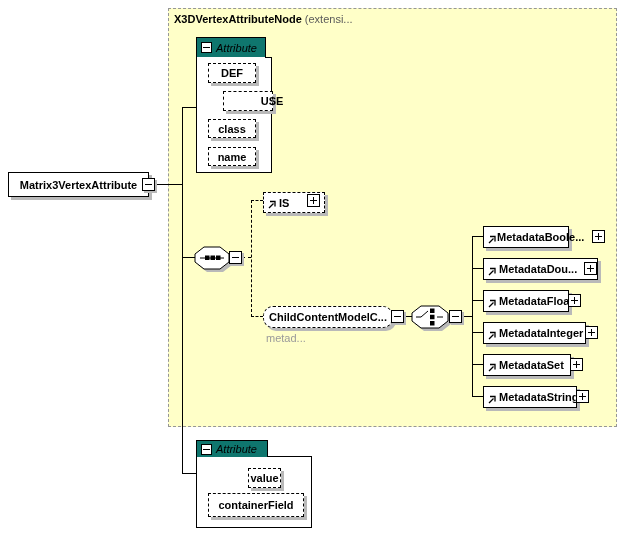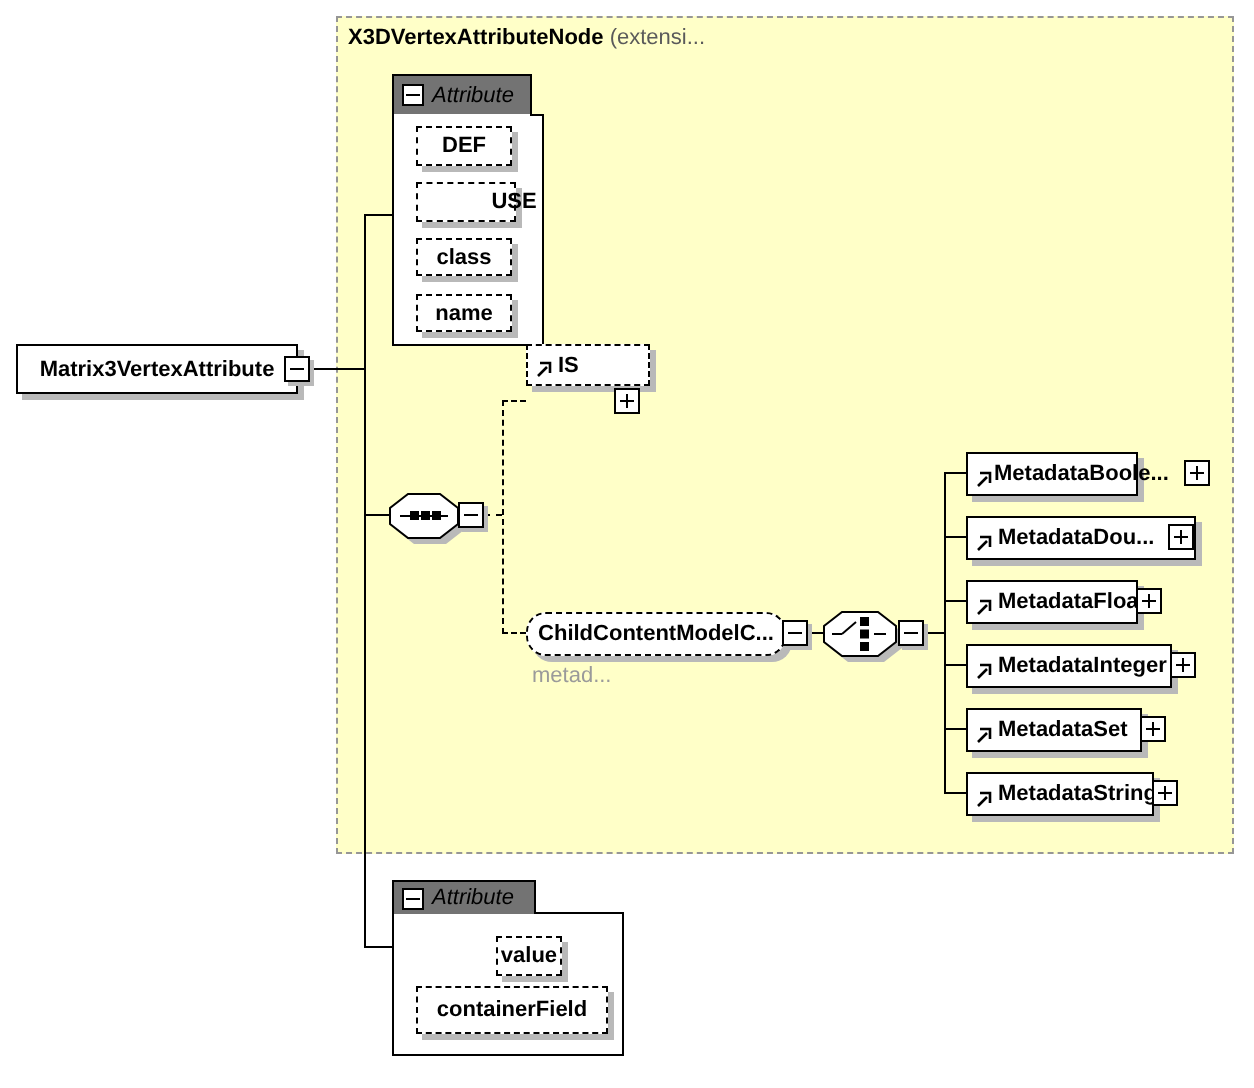--- a/index.html
+++ b/index.html
@@ -27,7 +27,7 @@
   .ref{justify-content:flex-start; padding-left:15px;}
   .arrow-ic{position:absolute; left:3px; bottom:3px;}
   .attr-tab{
-    position:absolute; background:#737373; border:1px solid #000; border-bottom:none;
+    position:absolute; background:#0f766e; border:1px solid #000; border-bottom:none;
     box-sizing:border-box; display:flex; align-items:center; gap:4px;
     padding-left:4px; font-style:italic; font-size:11px; color:#000;
   }

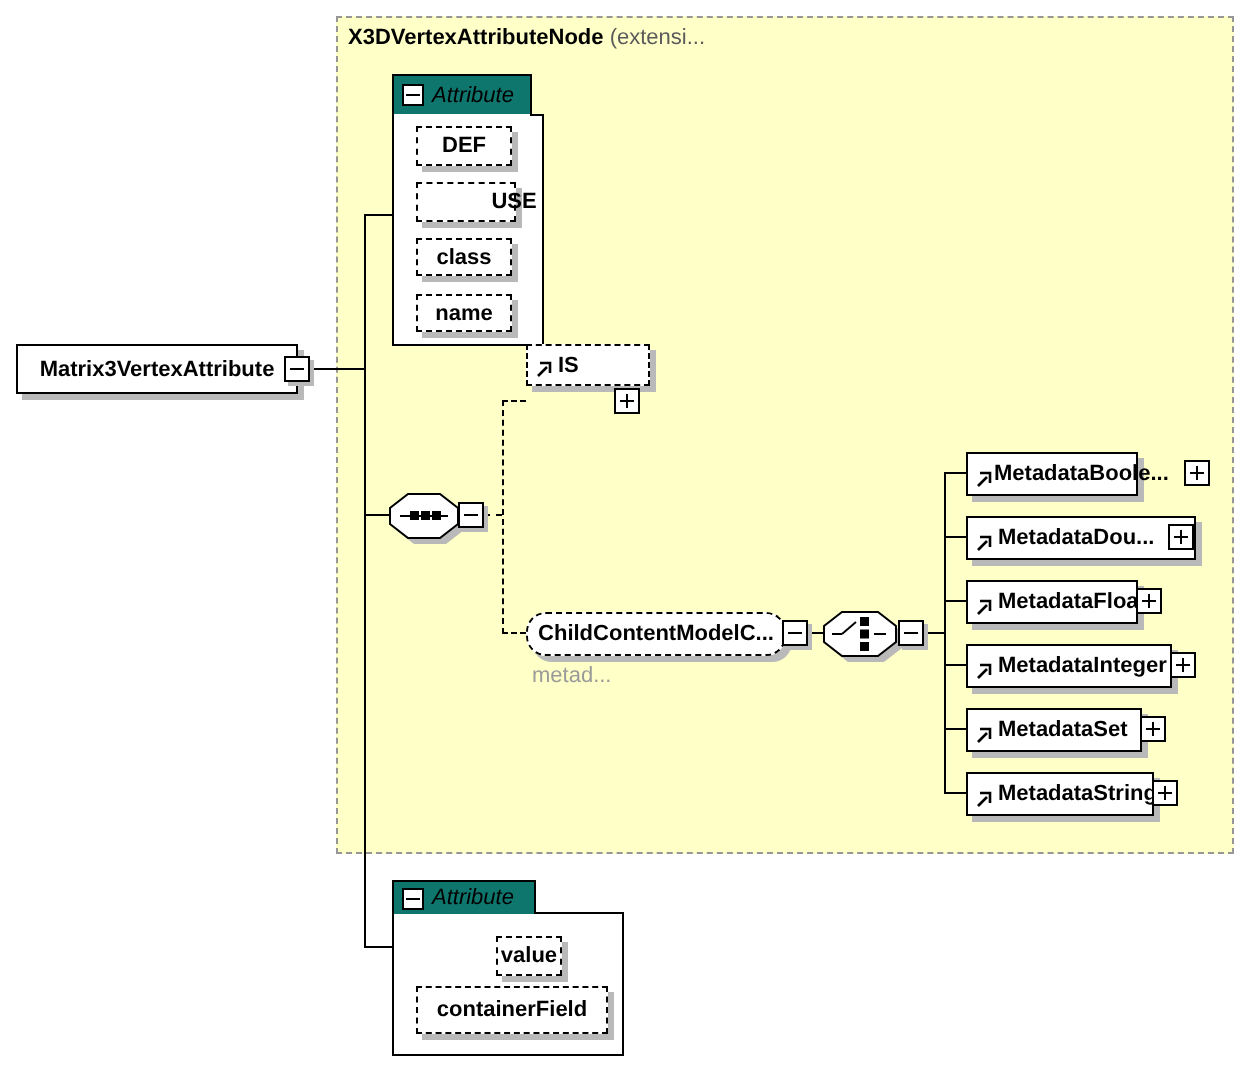--- a/index.html
+++ b/index.html
@@ -122,7 +122,7 @@
   <div class="ebox dashed" style="left:208px;top:63px;width:48px;height:20px;">
     <span>DEF</span>
   </div>
-  <div class="ebox dashed" style="left:208px;top:91px;width:48px;height:20px;padding-left:48px;">
+  <div class="ebox dashed" style="left:223px;top:91px;width:48px;height:20px;padding-left:48px;">
     <span>USE</span>
   </div>
   <div class="ebox dashed" style="left:208px;top:119px;width:48px;height:19px;">

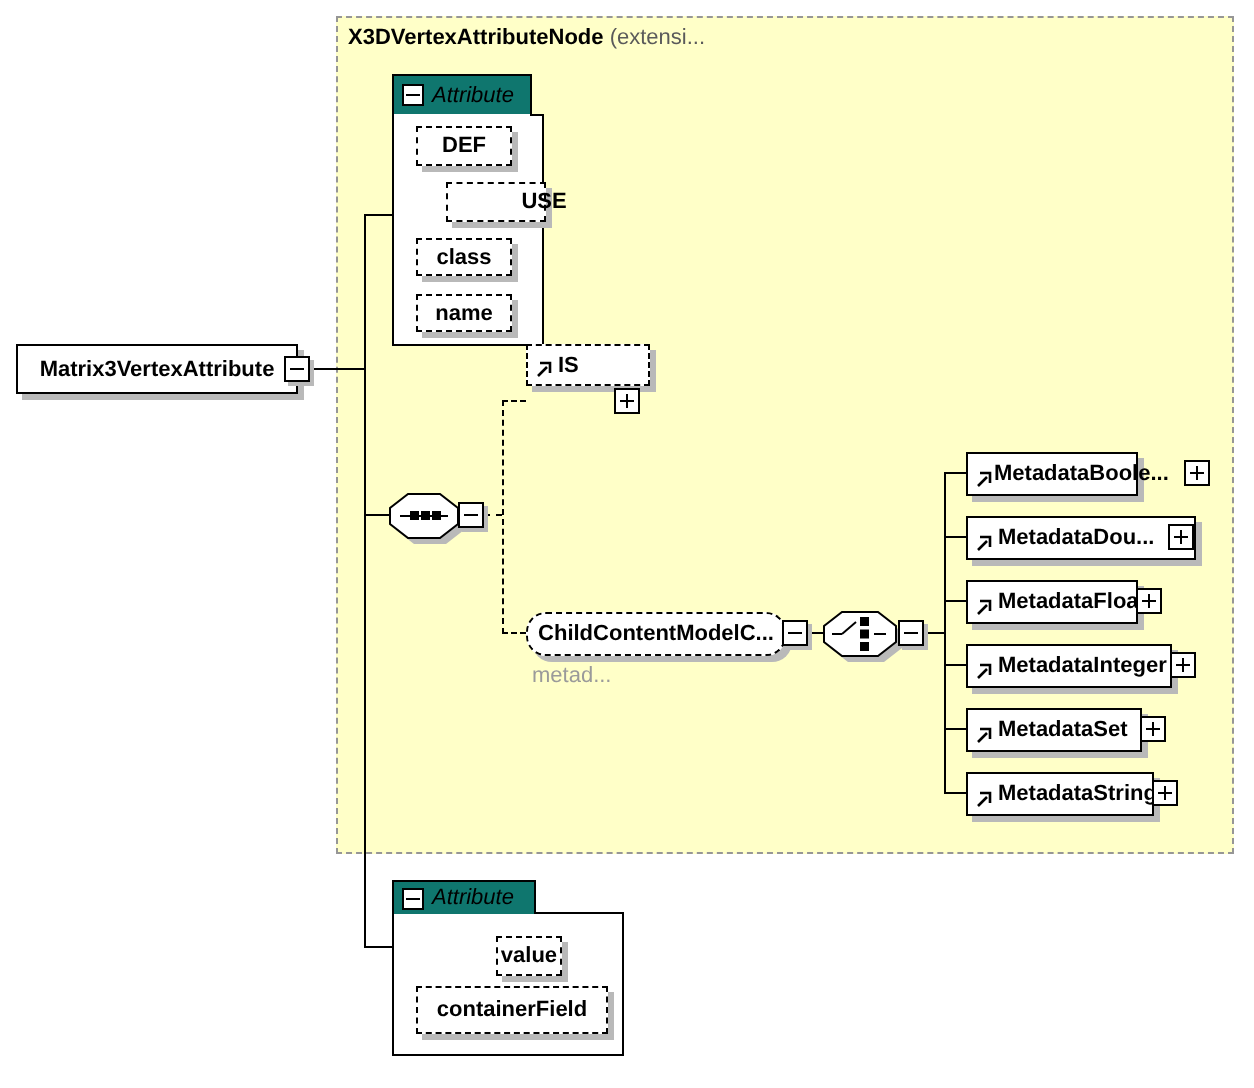--- a/index.html
+++ b/index.html
@@ -132,7 +132,7 @@
     <span>name</span>
   </div>
 
-  <div class="ebox dashed ref" style="left:263px;top:172px;width:62px;height:21px;">
+  <div class="ebox dashed ref" style="left:263px;top:192px;width:62px;height:21px;">
     <svg class="arrow-ic" width="10" height="10" viewBox="0 0 10 10">
       <path d="M2,9 L6.5,4.5 M3,2.5 L8,2.5 L8,7.5" stroke="#000" stroke-width="1.3" fill="none"></path>
     </svg>

